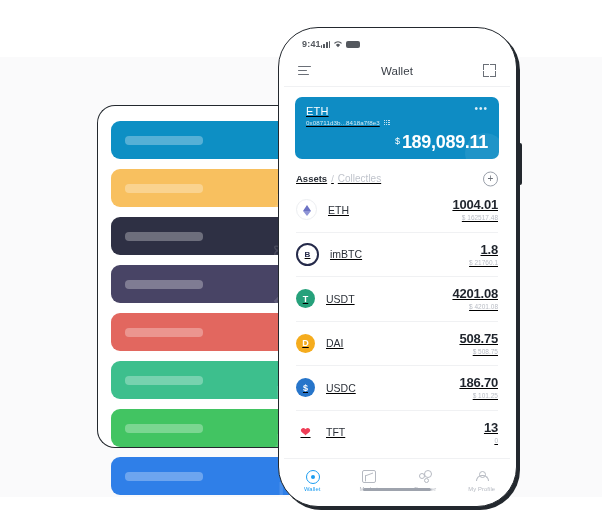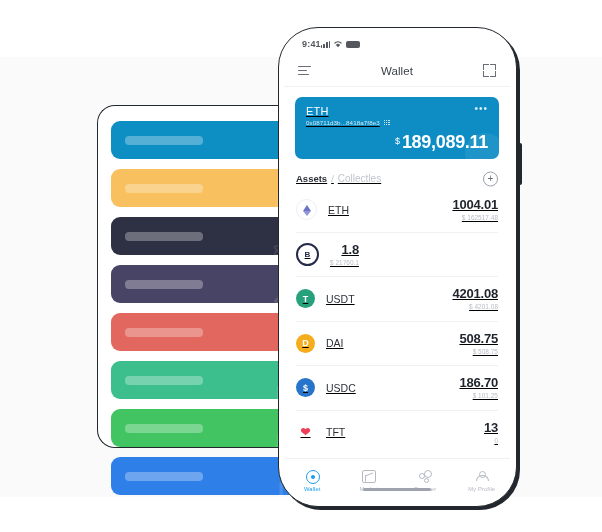--- a/index.html
+++ b/index.html
@@ -370,6 +370,7 @@
             </div>
             <div class="asset-row">
               <div class="coin coin-imbtc">B</div>
+              <div class="asset-name">imBTC</div>
               <div class="asset-vals">
                 <div class="asset-amt">1.8</div>
                 <div class="asset-fiat">$ 21760.1</div>

